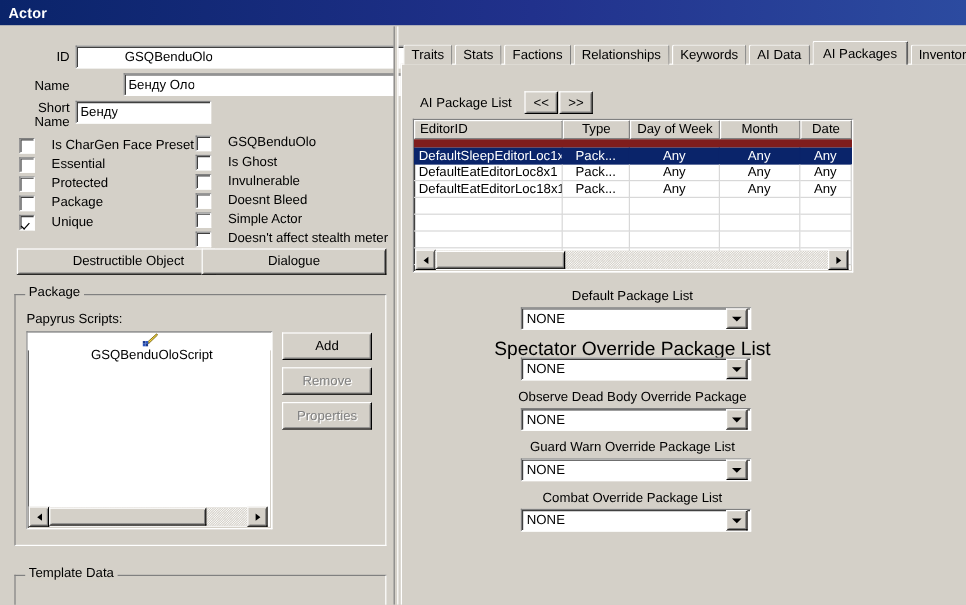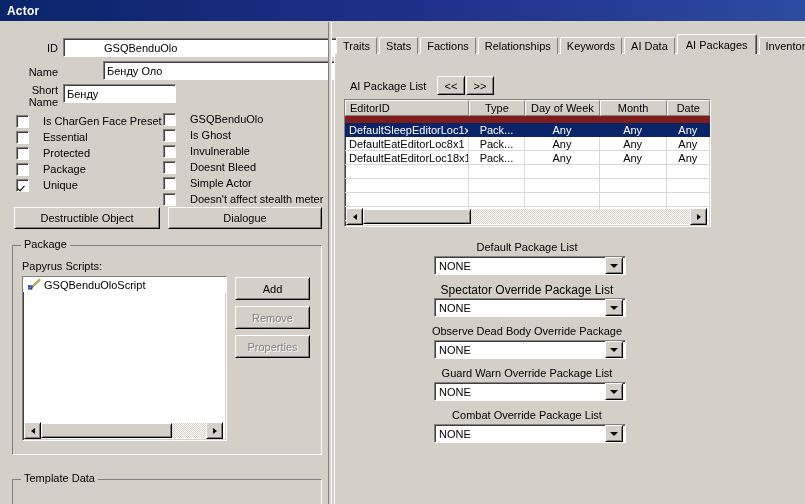--- a/index.html
+++ b/index.html
@@ -242,7 +242,7 @@
         <div class="cbbox"></div>
         <span class="cbtext">Doesn't affect stealth meter</span>
       </div>
-      <div class="btn" style="position: absolute; left: 14px; top: 207px; width: 144px; height: 20px;">
+      <div class="btn" style="position: absolute; left: 14px; top: 207px; width: 144px; height: 20px; padding-left: 20px;">
         <span>Destructible Object</span>
       </div>
       <div class="btn" style="position: absolute; left: 168px; top: 207px; width: 152px; height: 20px;">

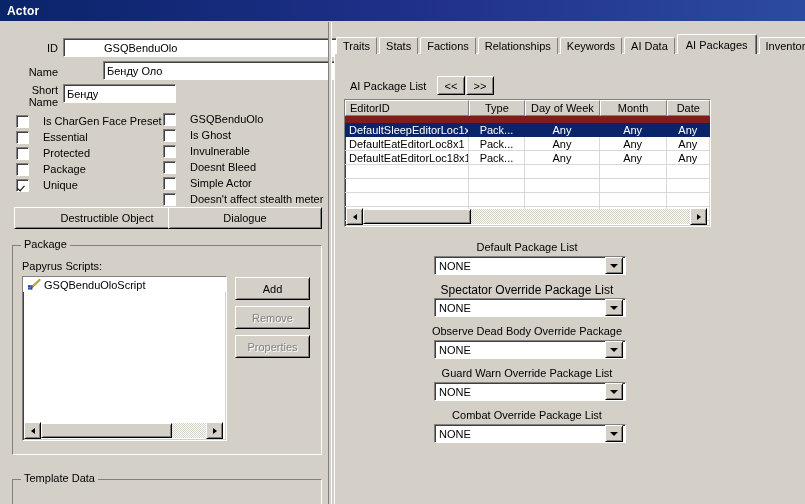--- a/index.html
+++ b/index.html
@@ -253,7 +253,7 @@
       </div>
       <div class="lbl" style="left: 22px; top: 260px;">Papyrus Scripts:</div>
       <div class="sunken" style="position: absolute; left: 22px; top: 276px; width: 203px; height: 163px; overflow: hidden;">
-        <div style="display: flex; align-items: center; height: 15px; padding-left: 4px; background: rgb(255, 255, 255);">
+        <div style="display: flex; align-items: center; height: 15px; padding-left: 4px; background: rgb(255, 255, 255); flex-direction: column;">
           <div class="scripticon"><svg width="14" height="13" viewBox="0 0 14 13">
               <path d="M12.5 1.2 L13.3 2.2 L6.2 9.0 L4.6 9.5 L5.1 7.9 Z" fill="#f2d23b" stroke="#6b5a12" stroke-width=".7"></path>
               <path d="M4.6 9.5 L5.1 7.9 L6.2 9.0 Z" fill="#ffffff" stroke="#555" stroke-width=".5"></path>

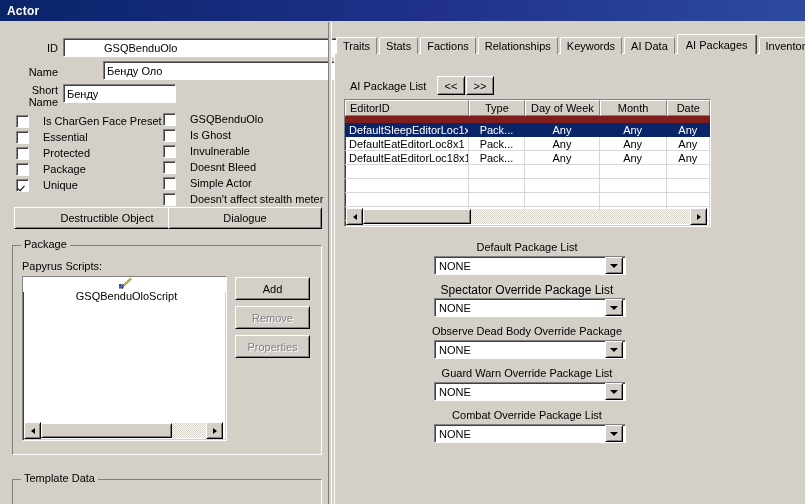--- a/index.html
+++ b/index.html
@@ -443,7 +443,7 @@
           <i></i>
         </div>
       </div>
-      <div style="position: absolute; left: 346px; top: 283px; width: 362px; text-align: center; font-size: 12px;">Spectator Override Package List</div>
+      <div style="position: absolute; left: 346px; top: 283px; width: 362px; text-align: center; font-size: 16px;">Spectator Override Package List</div>
       <div class="combo" style="left: 434px; top: 298px; width: 192px;">
         <div class="cval">NONE</div>
         <div class="carrow">

